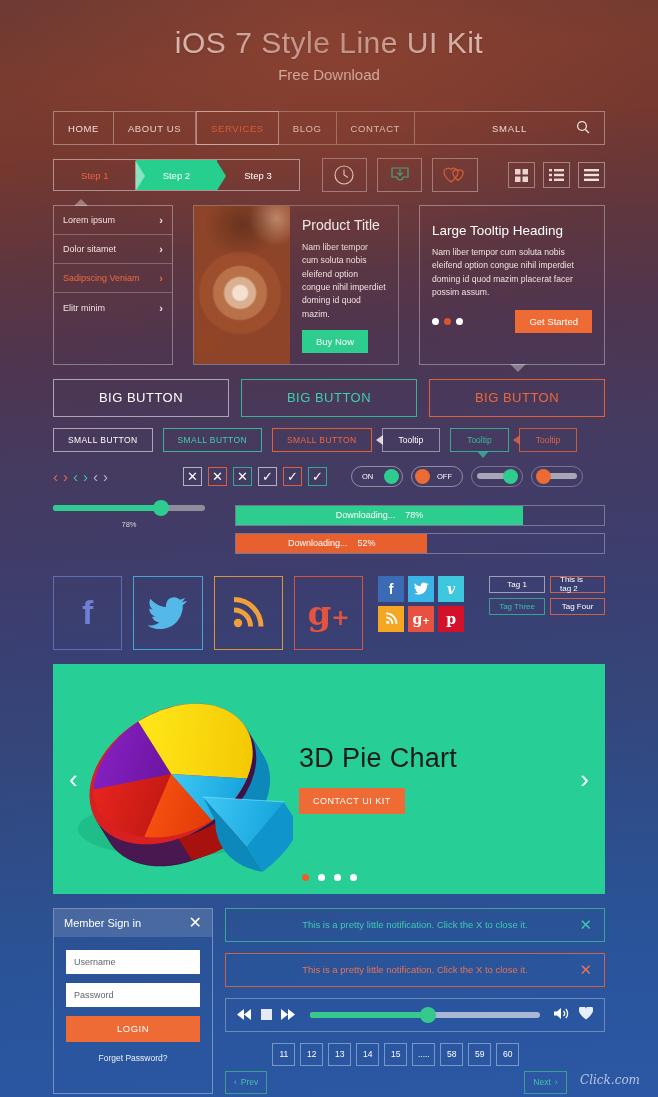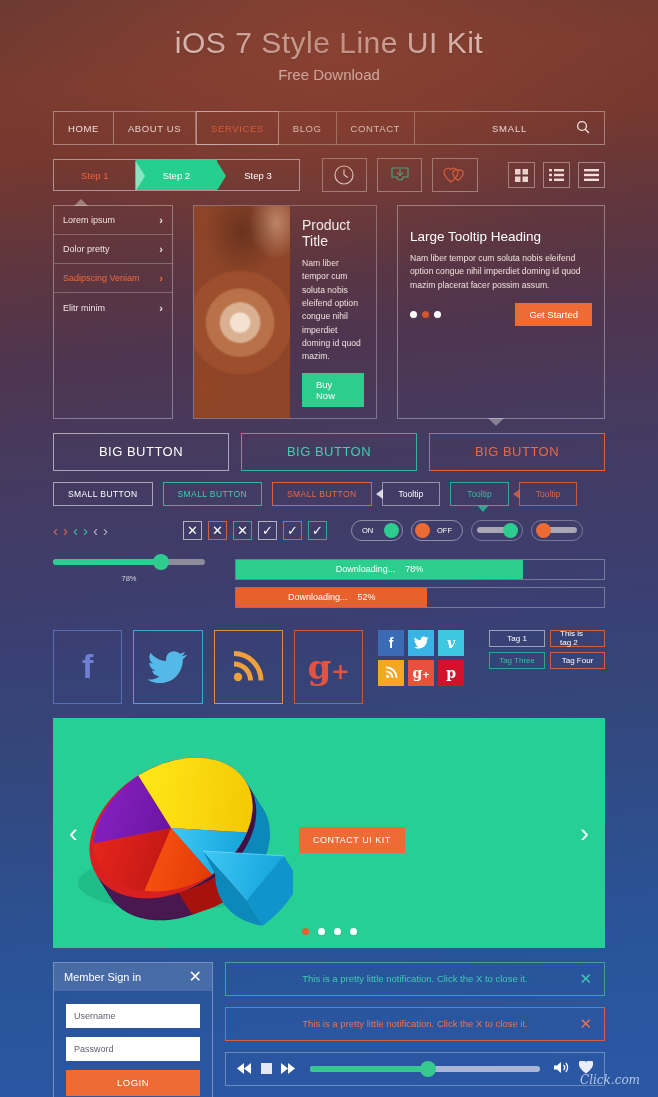--- a/index.html
+++ b/index.html
@@ -96,7 +96,7 @@
   .btn-orange { display: inline-block; background: #ef6b35; color: #fff; font-size: 9.5px;
     padding: 6px 14px; cursor: pointer; }
 
-  .tipcard { width: 208px; border: 1px solid rgba(255,255,255,.35); padding: 23px 12px; position: relative; }
+  .tipcard { width: 186px; border: 1px solid rgba(255,255,255,.35); padding: 17px 12px; position: relative; }
   .tipcard:after { content:''; position:absolute; bottom:-8px; left: 90px; width:0;height:0;
     border-left:8px solid transparent;border-right:8px solid transparent;border-top:8px solid rgba(255,255,255,.35); }
   .tipcard h3 { font-weight: 400; font-size: 13.5px; margin-bottom: 8px; }

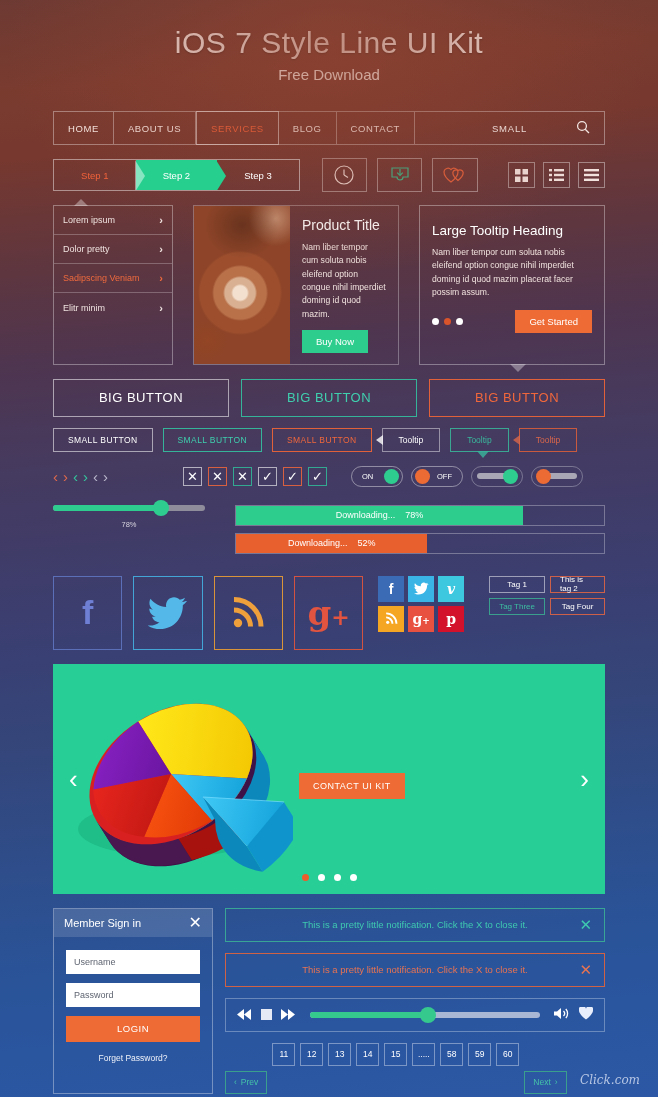--- a/index.html
+++ b/index.html
@@ -331,7 +331,7 @@
         <span class="arr">›</span>
       </div>
       <div class="menu-item">
-        <span>Dolor pretty</span>
+        <span>Dolor sitamet</span>
         <span class="arr">›</span>
       </div>
       <div class="menu-item active">

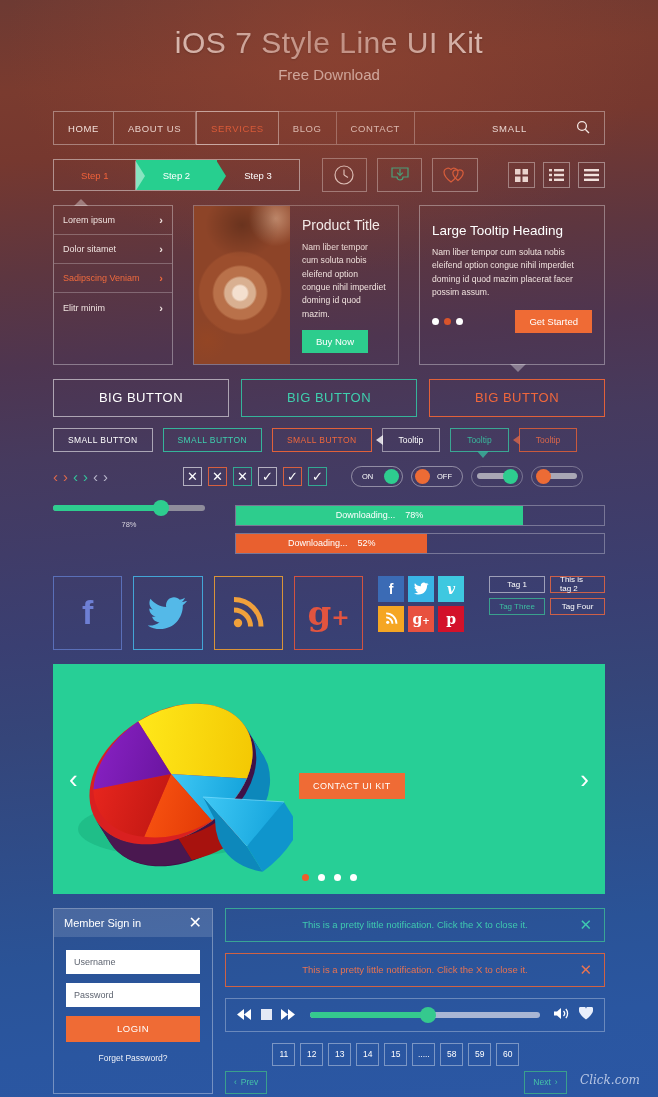--- a/index.html
+++ b/index.html
@@ -553,6 +553,7 @@
       </svg>
     </div>
     <div class="bannertext">
+      <h2>3D Pie Chart</h2>
       <div class="dlbtn">CONTACT UI KIT</div>
     </div>
     <div class="bnav l">‹</div>

